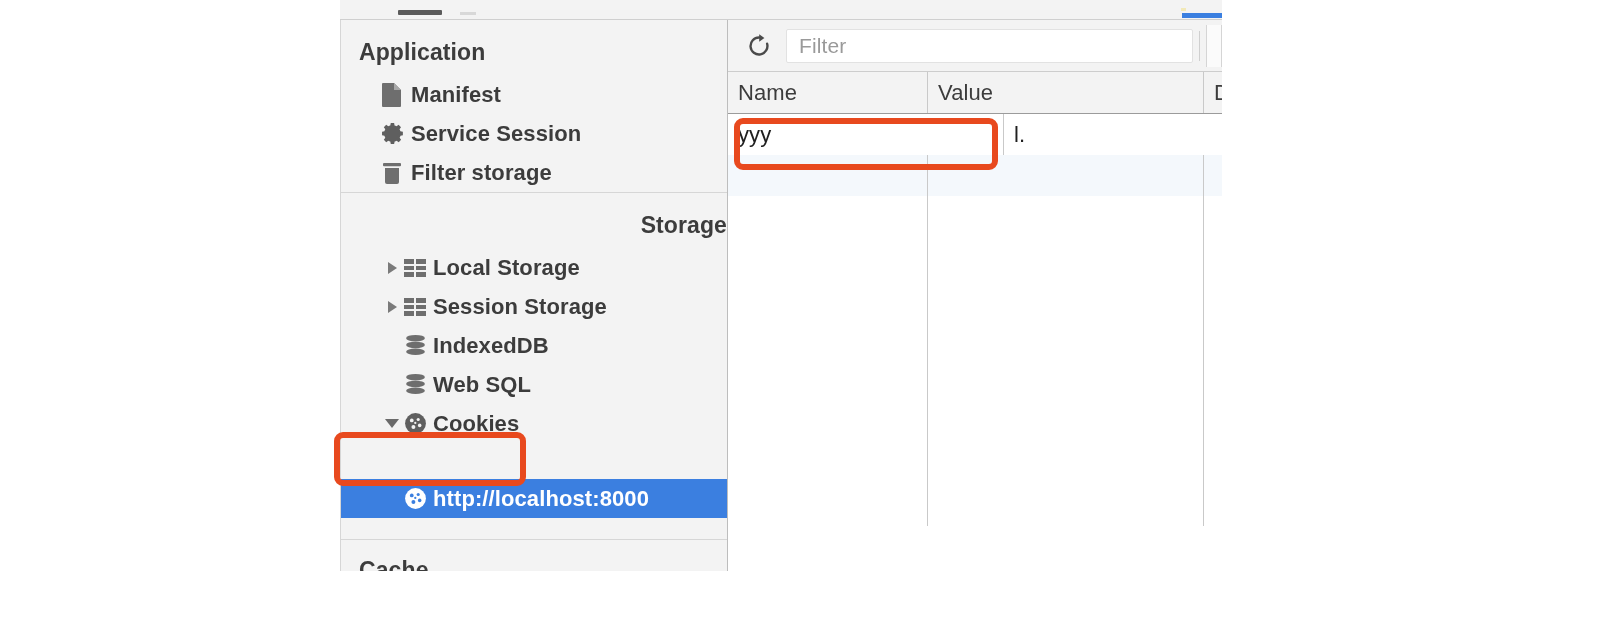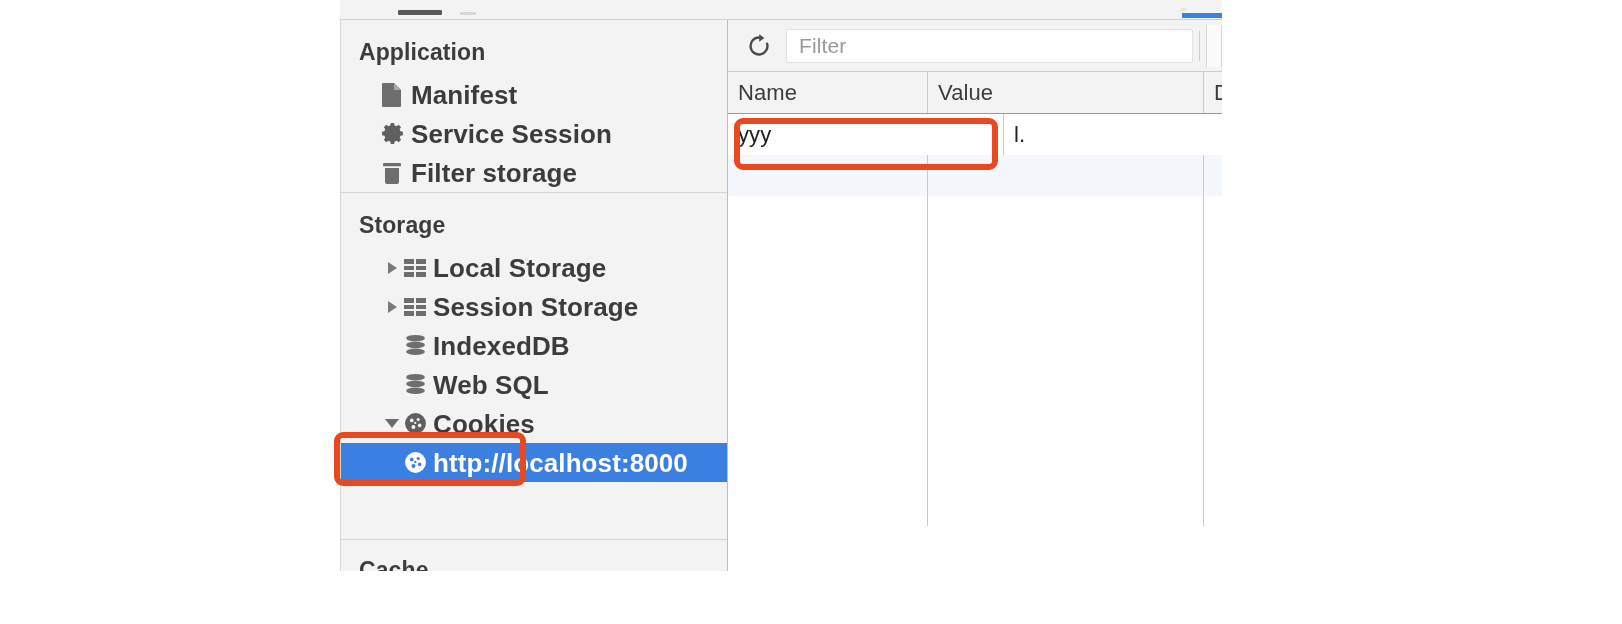--- a/index.html
+++ b/index.html
@@ -124,7 +124,7 @@
     justify-content: flex-start;
   }
   .tree-row .tree-label {
-    font-size: 26px;
+    font-size: 22px;
     color: #3c3c3c;
     line-height: 26px;
     letter-spacing: 0.1px;

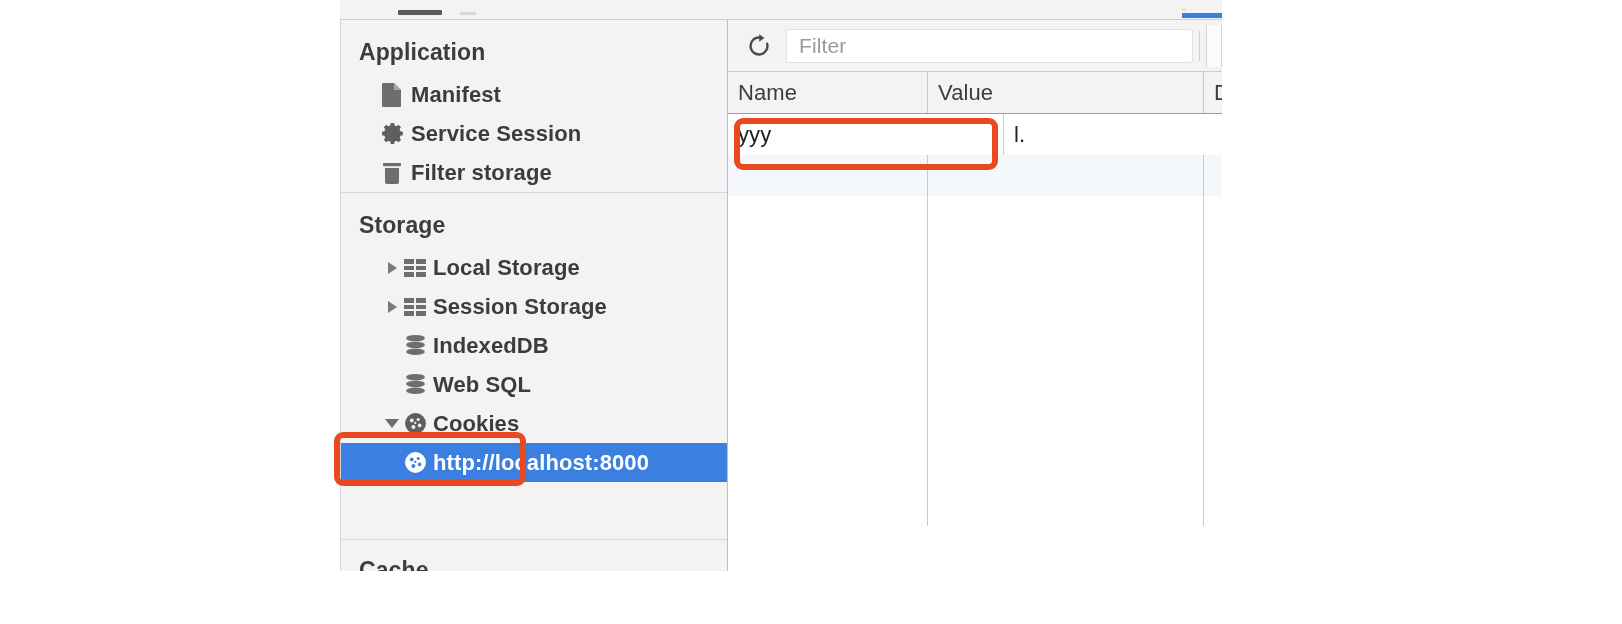--- a/index.html
+++ b/index.html
@@ -92,6 +92,7 @@
   }
   .tree-section + .tree-section {
     border-top: 1px solid #d6d6d6;
+    text-align: right;
   }
   .section-title {
     font-size: 23px;

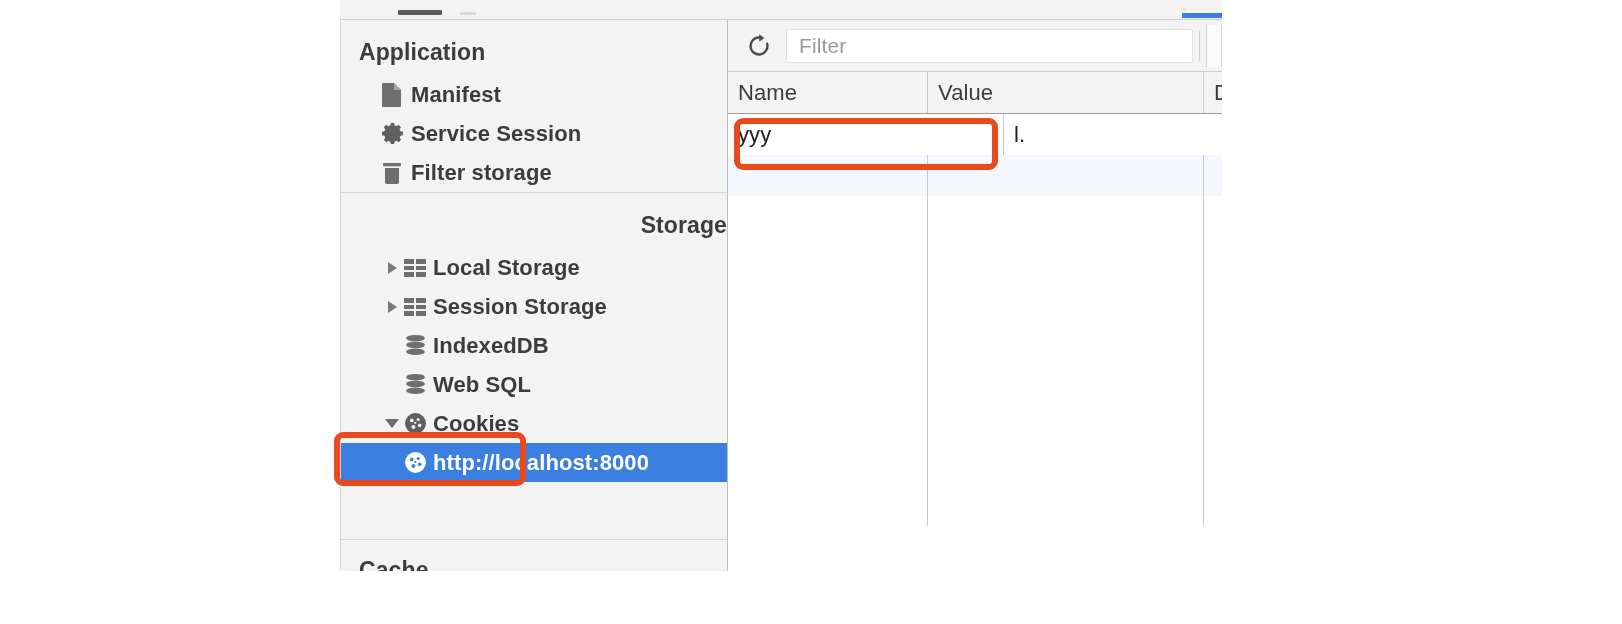--- a/index.html
+++ b/index.html
@@ -132,7 +132,7 @@
     white-space: nowrap;
   }
   .tree-row.indent-1 { padding-left: 40px; }
-  .tree-row.indent-2 { padding-left: 62px; }
+  .tree-row.indent-2 { padding-left: 62px; margin-top: 36px; }
   .tree-row.selected {
     background: #3b7fe0;
   }

